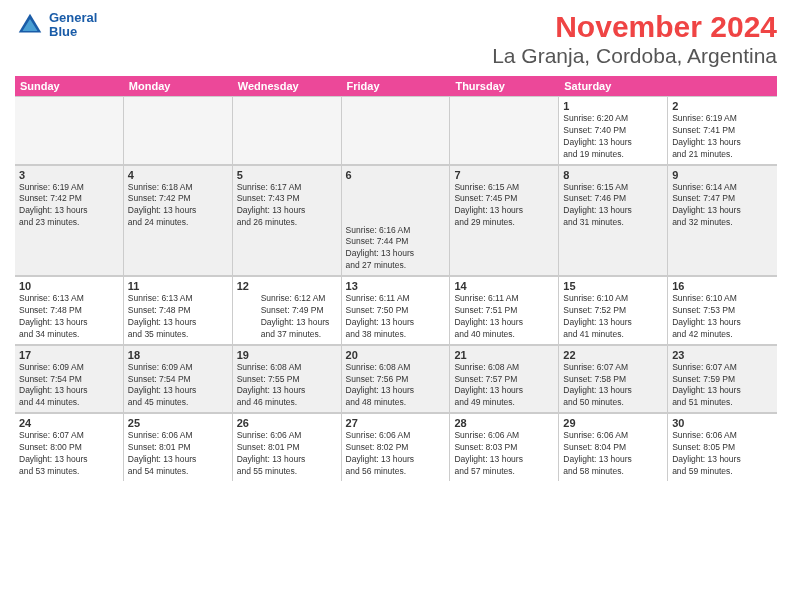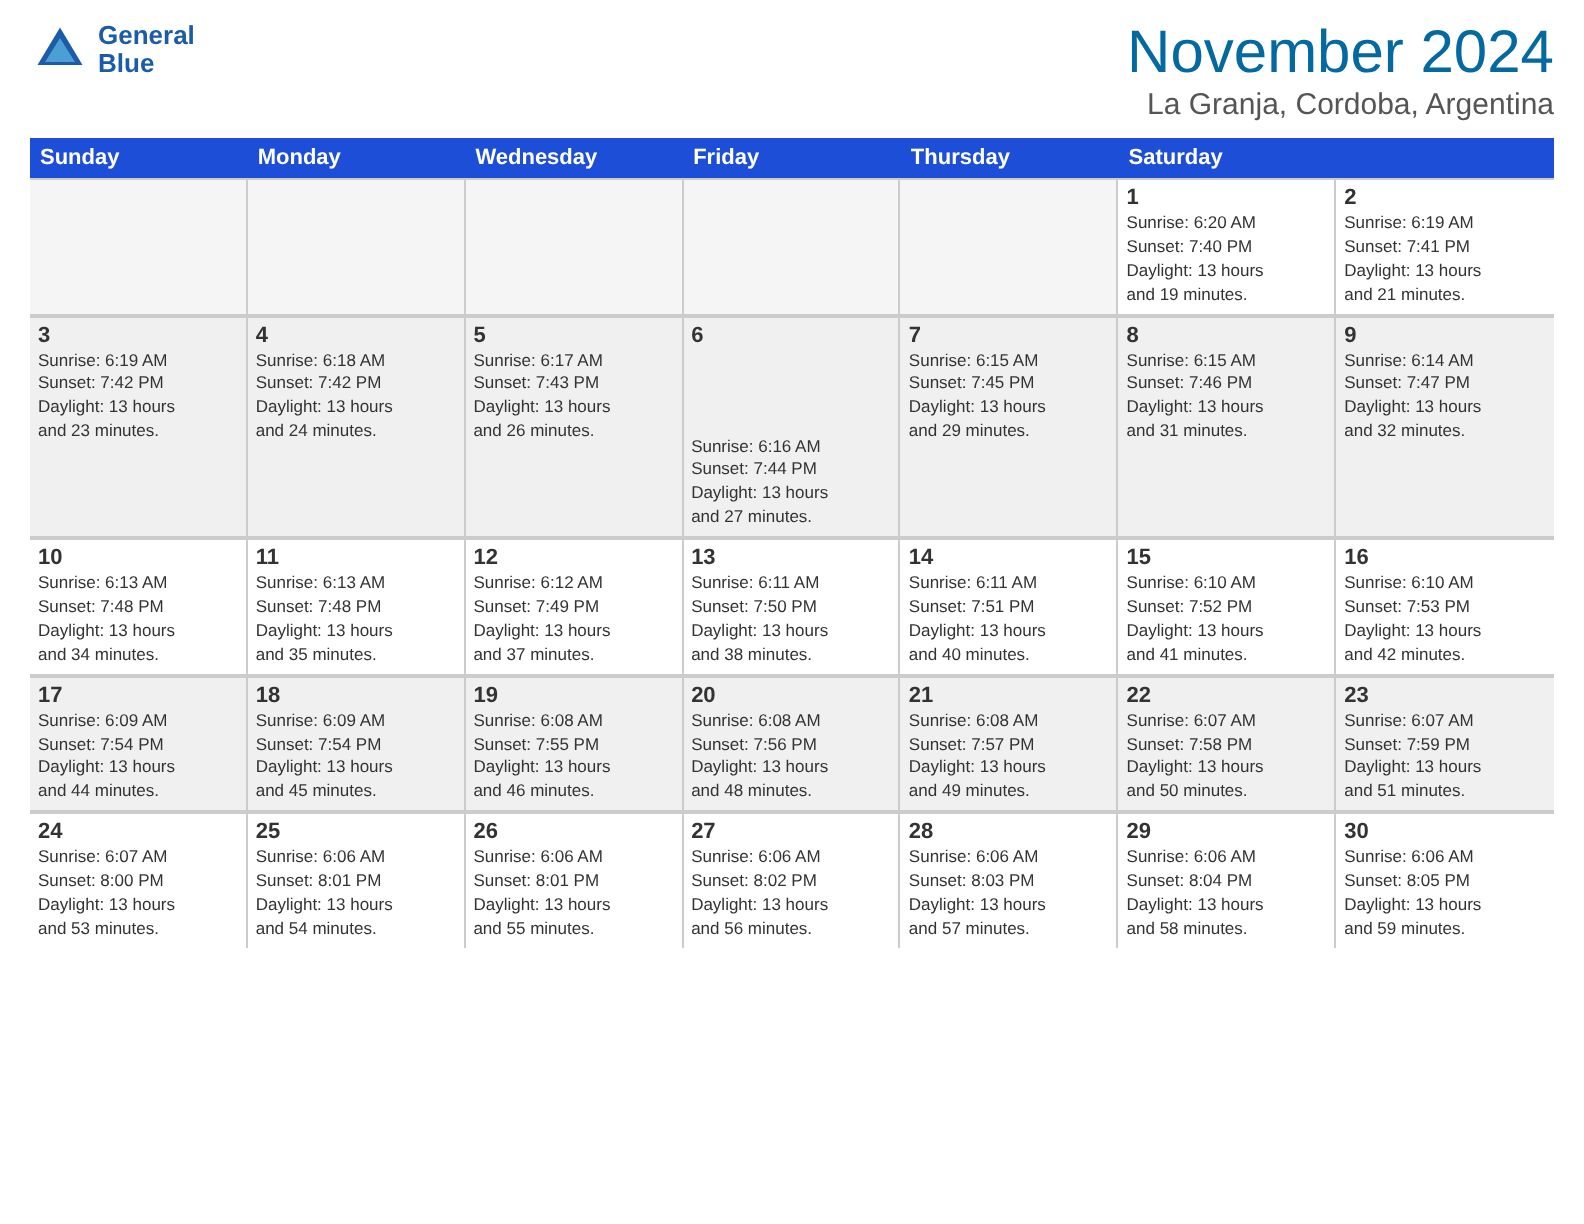--- a/index.html
+++ b/index.html
@@ -45,8 +45,8 @@
     }
     .main-title {
       font-size: 30px;
-      font-weight: normal;
-      color: #0369a1;
+      font-weight: bold;
+      color: #ef4444;
     }
     .subtitle {
       font-size: 15px;

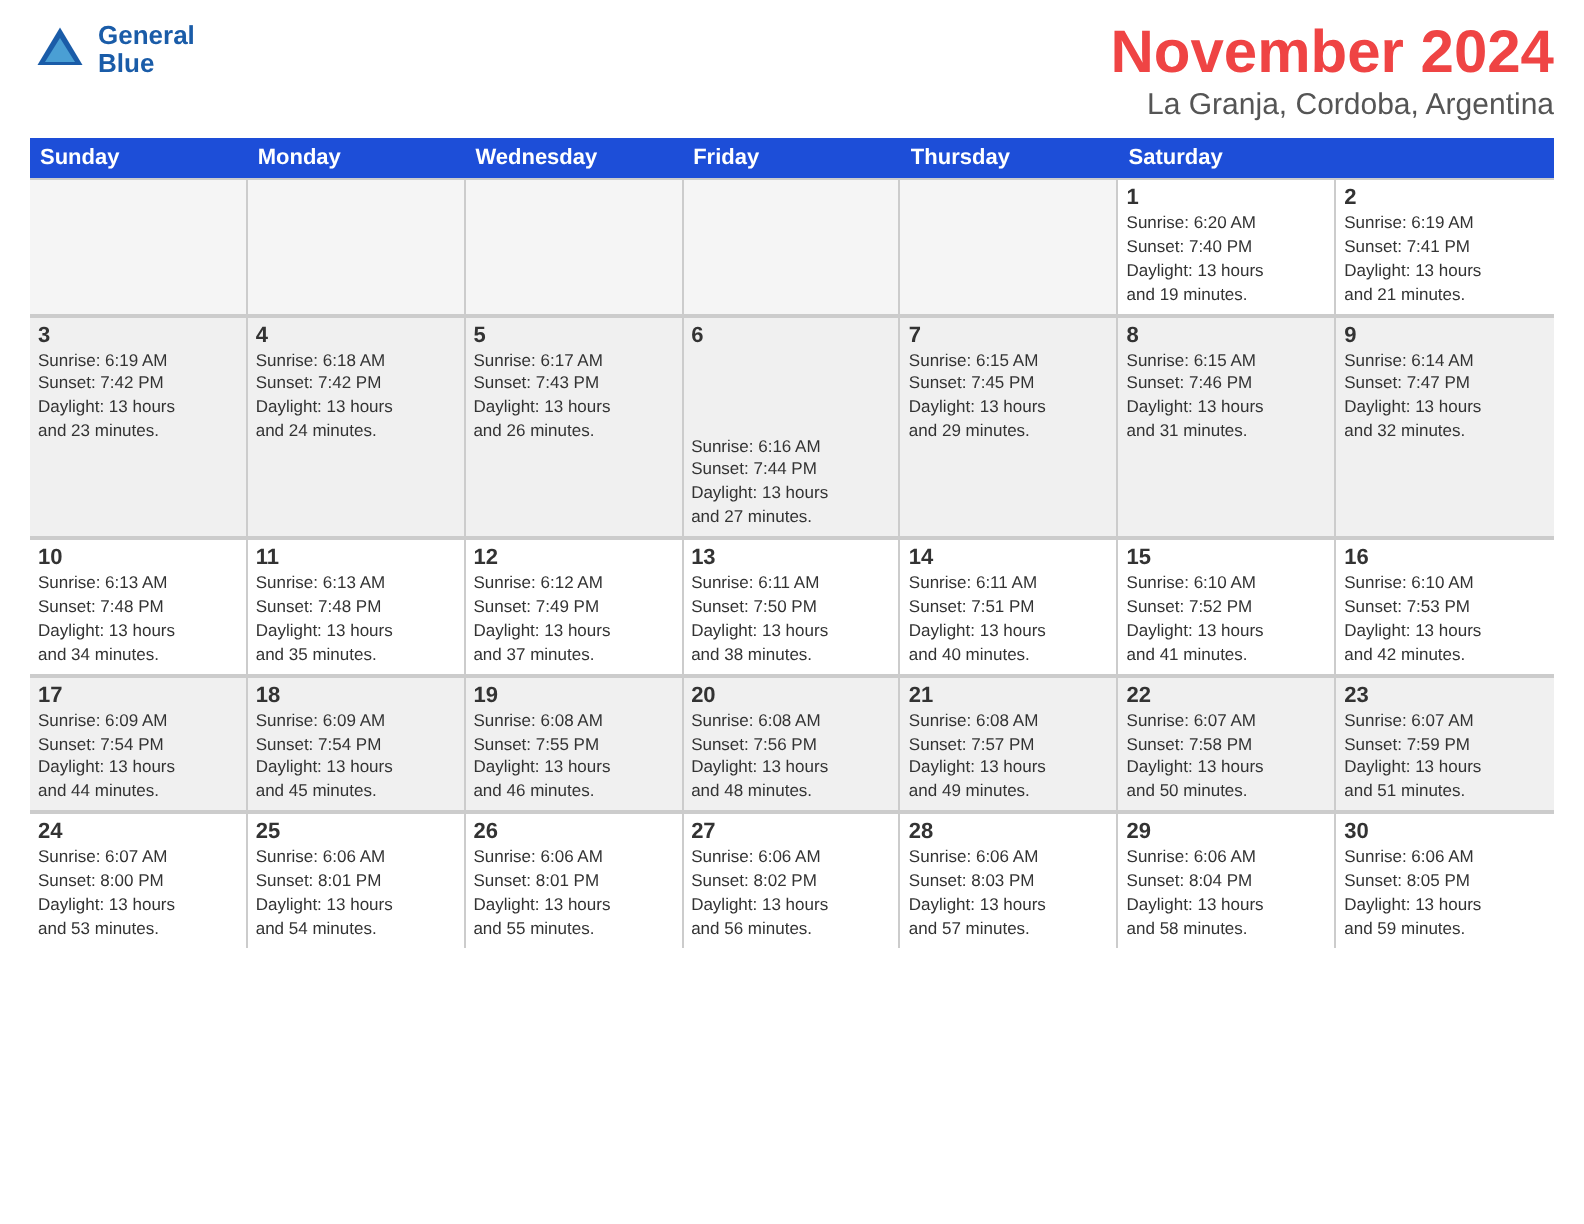--- a/index.html
+++ b/index.html
@@ -49,7 +49,7 @@
       color: #ef4444;
     }
     .subtitle {
-      font-size: 15px;
+      font-size: 21px;
       color: #555;
       text-align: right;
     }

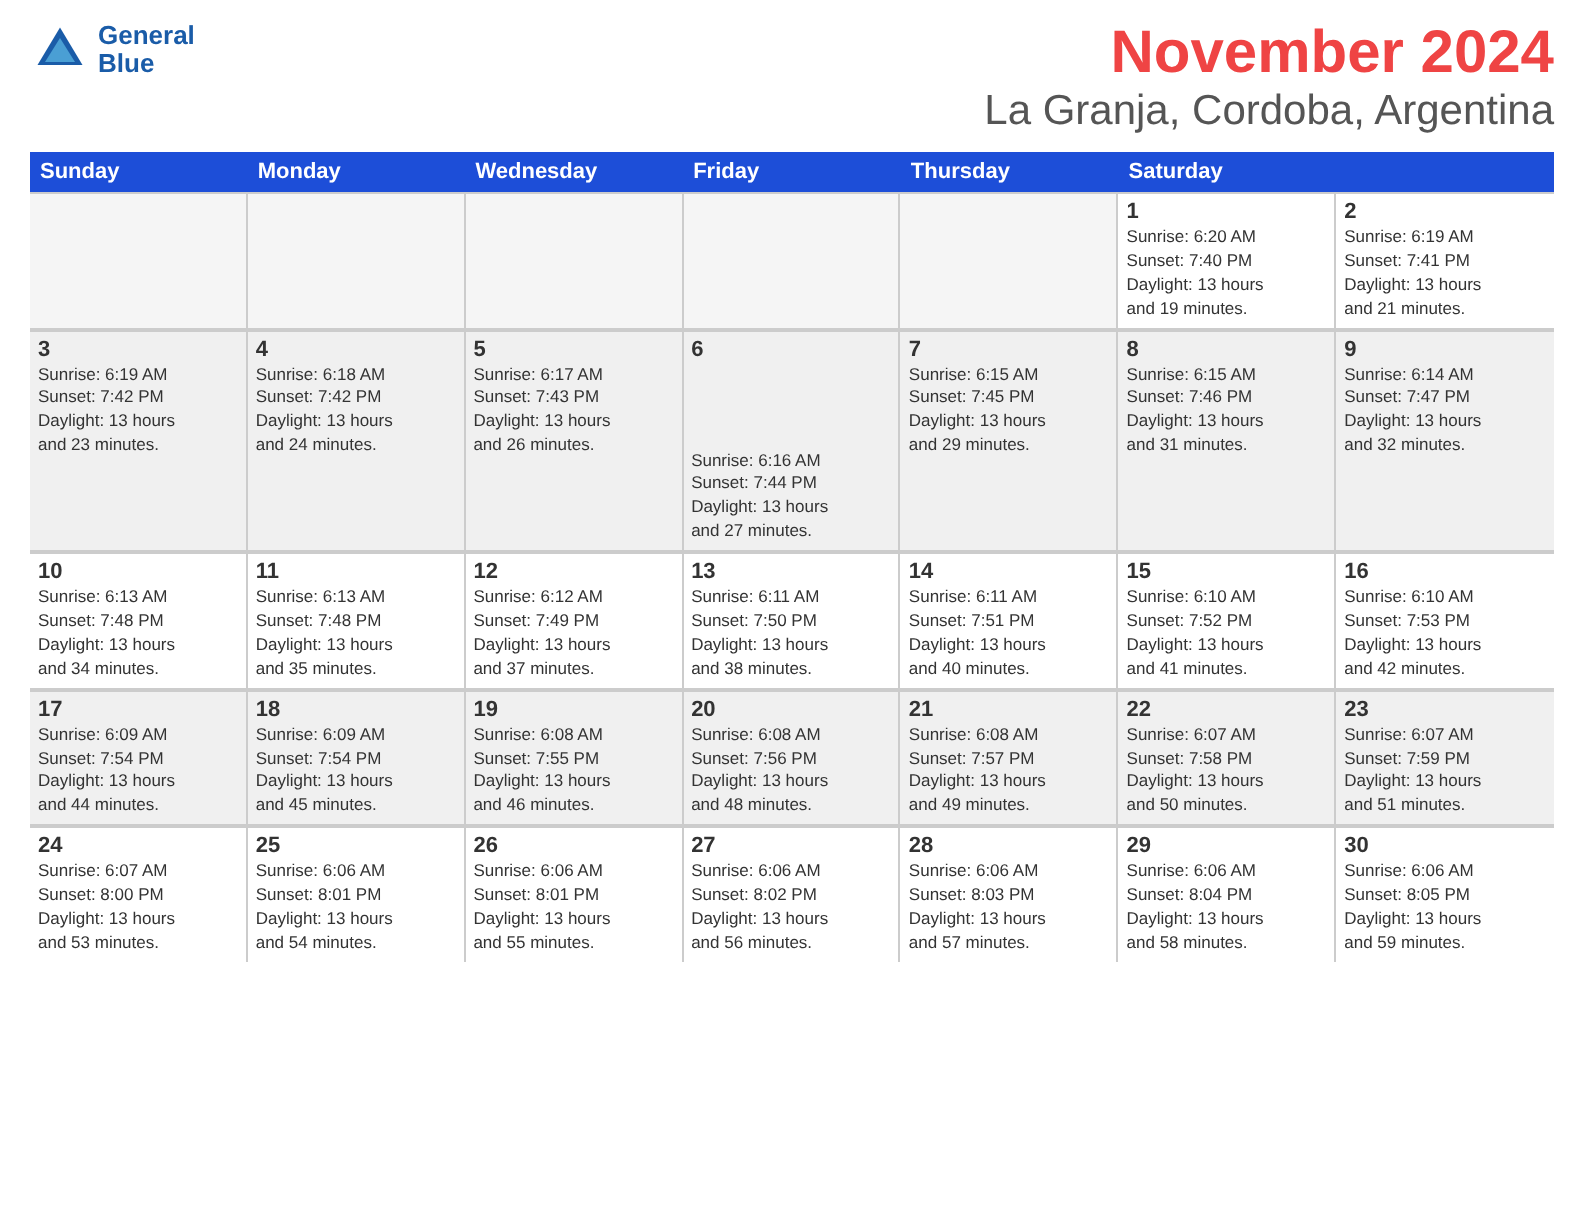--- a/index.html
+++ b/index.html
@@ -61,7 +61,7 @@
     .calendar-header {
       display: grid;
       grid-template-columns: repeat(7, 1fr);
-      background: #1d4ed8;
+      background: #ec4899;
     }
     .cal-header-cell {
       color: #fff;

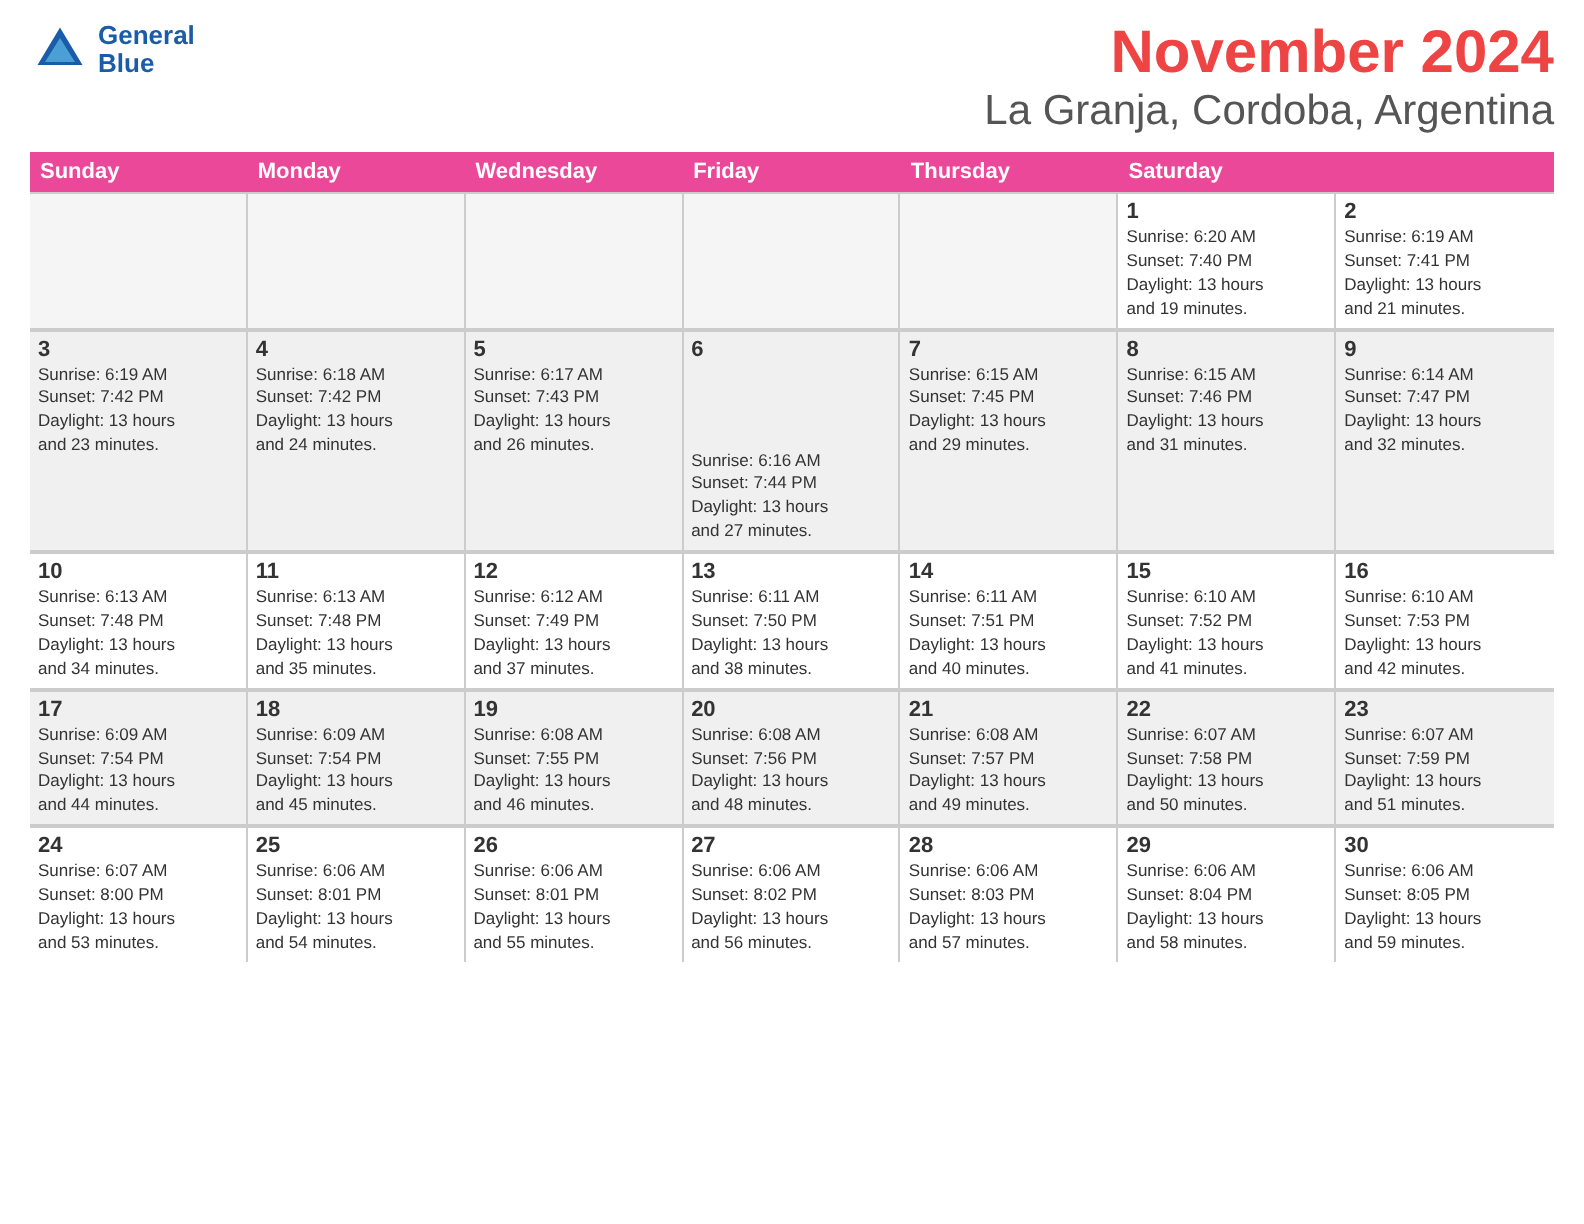--- a/index.html
+++ b/index.html
@@ -234,7 +234,7 @@
           </div>
           <div class="cal-cell">
             <span class="day-num">12</span>
-            <div class="day-info" style="white-space: pre-line;">Sunrise: 6:12 AM
+            <div class="day-info" style="white-space: pre-line; margin-left: 24px;">Sunrise: 6:12 AM
 Sunset: 7:49 PM
 Daylight: 13 hours
 and 37 minutes.</div>

